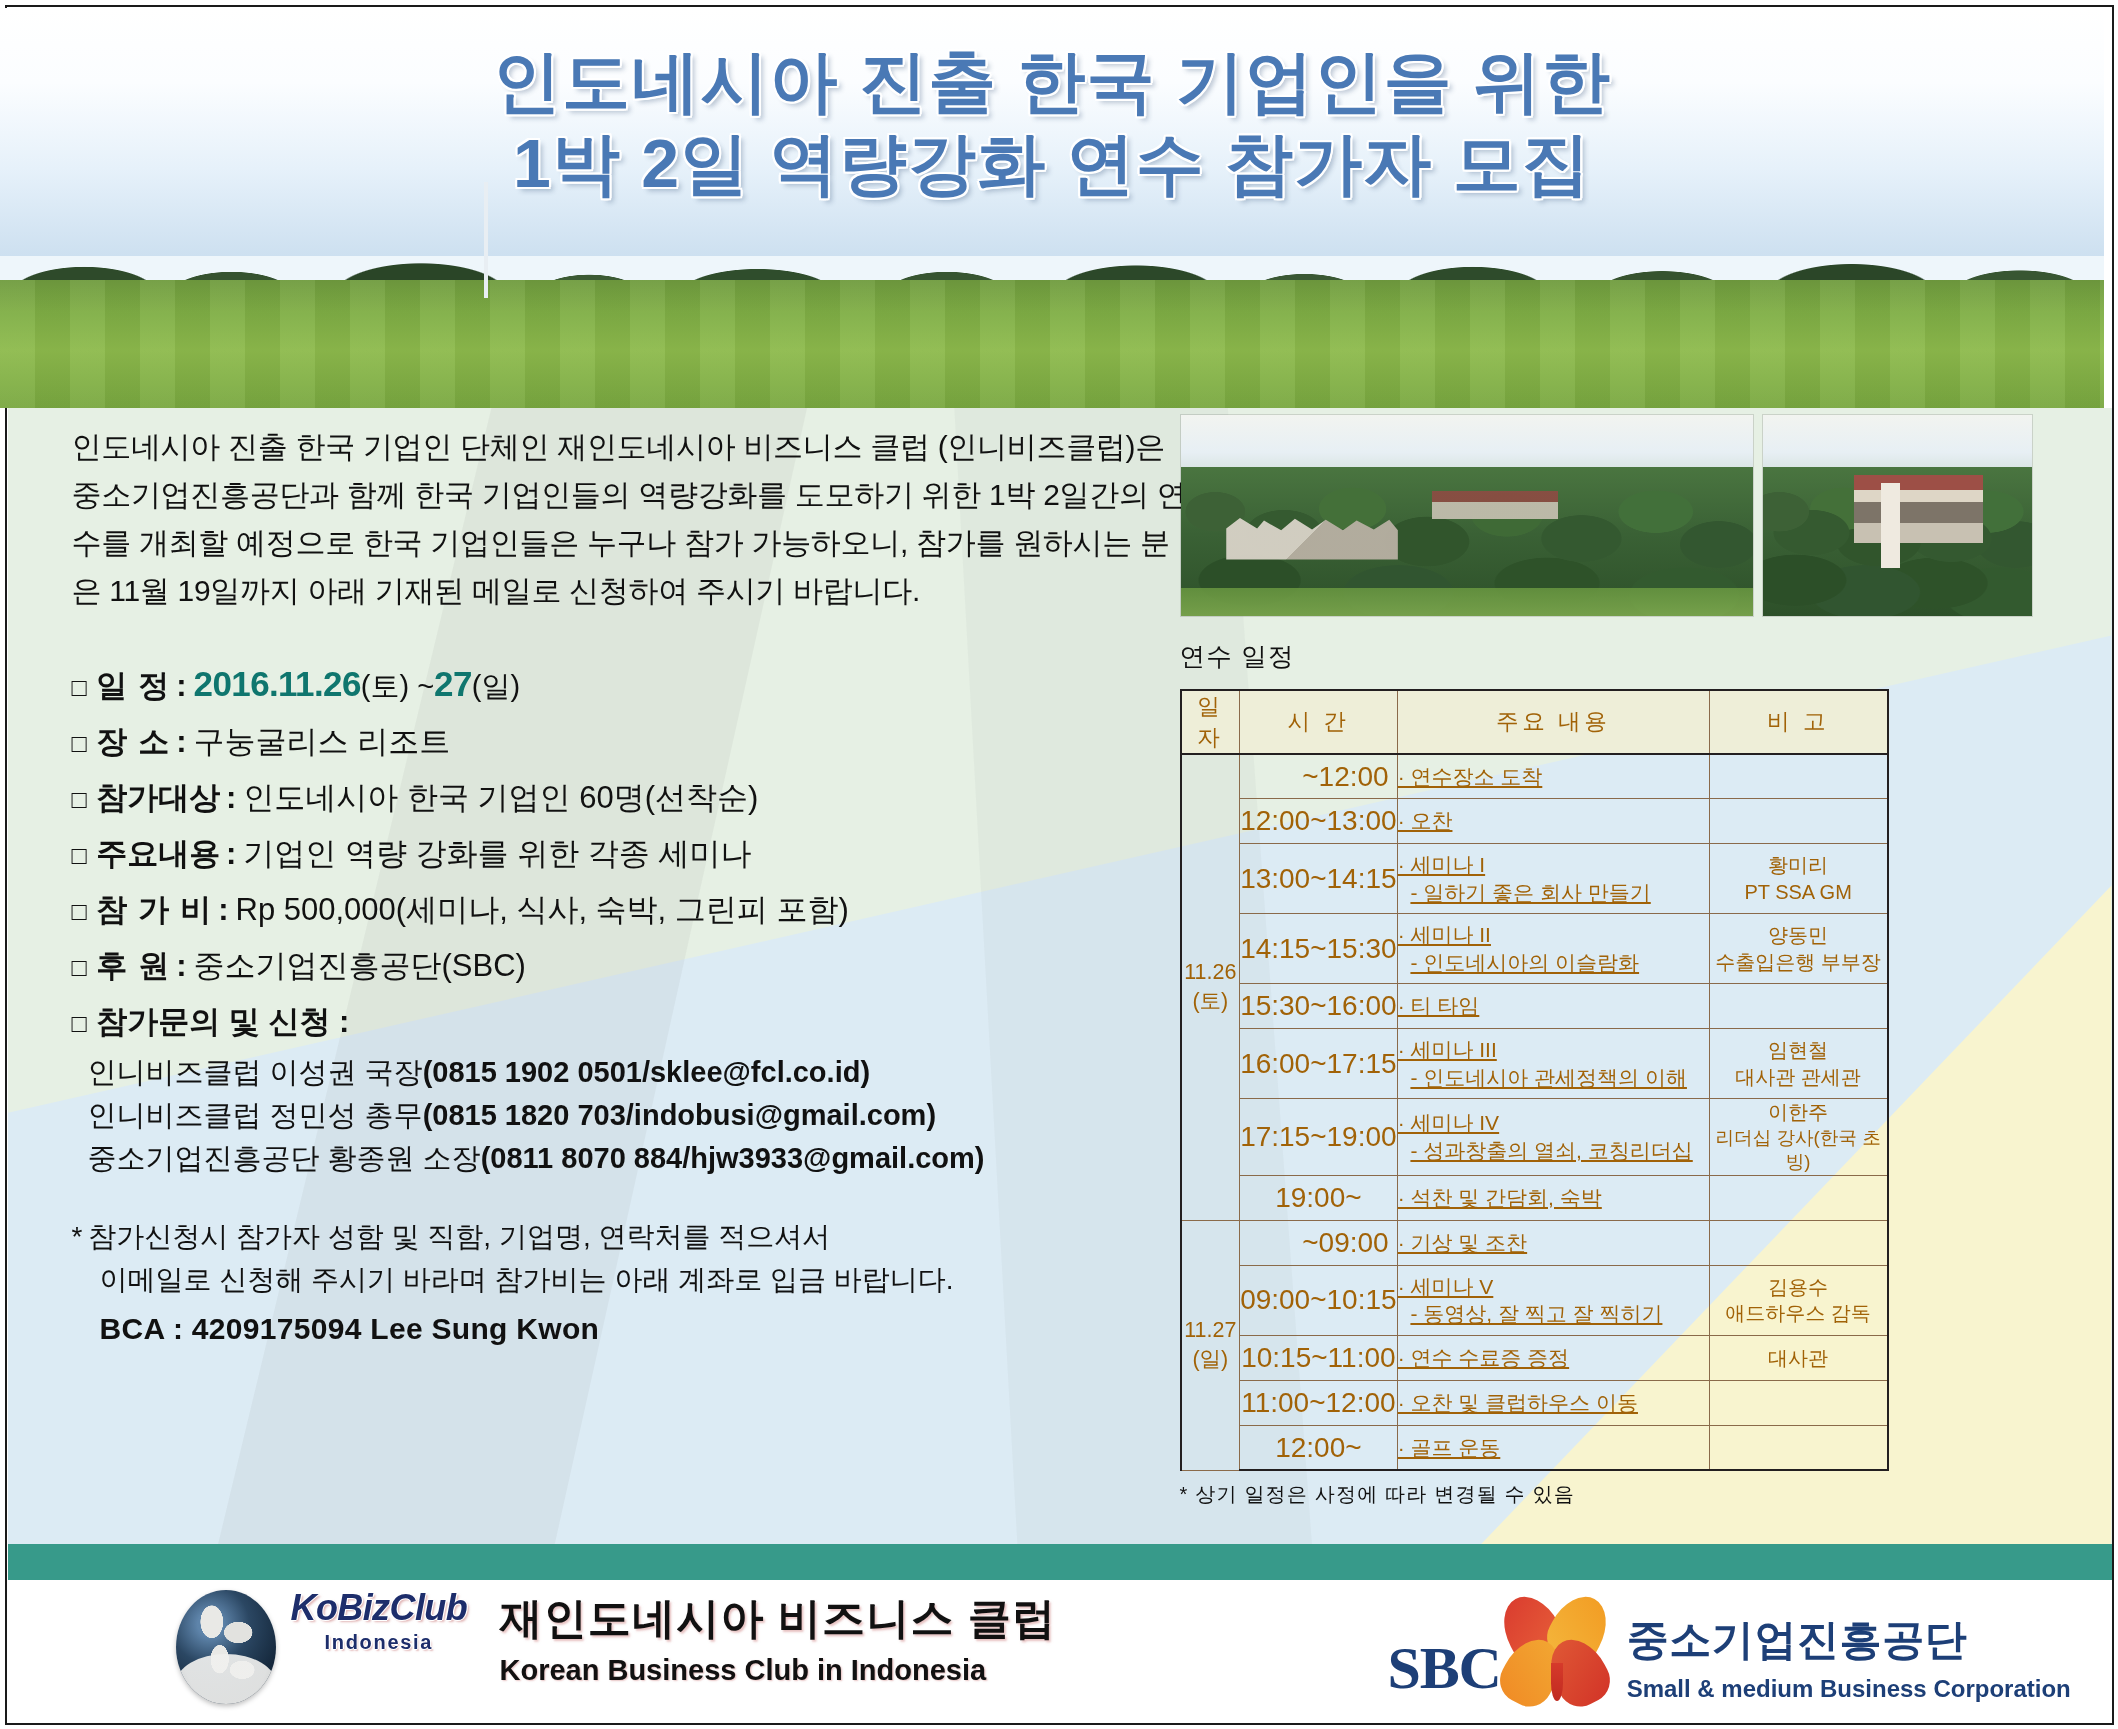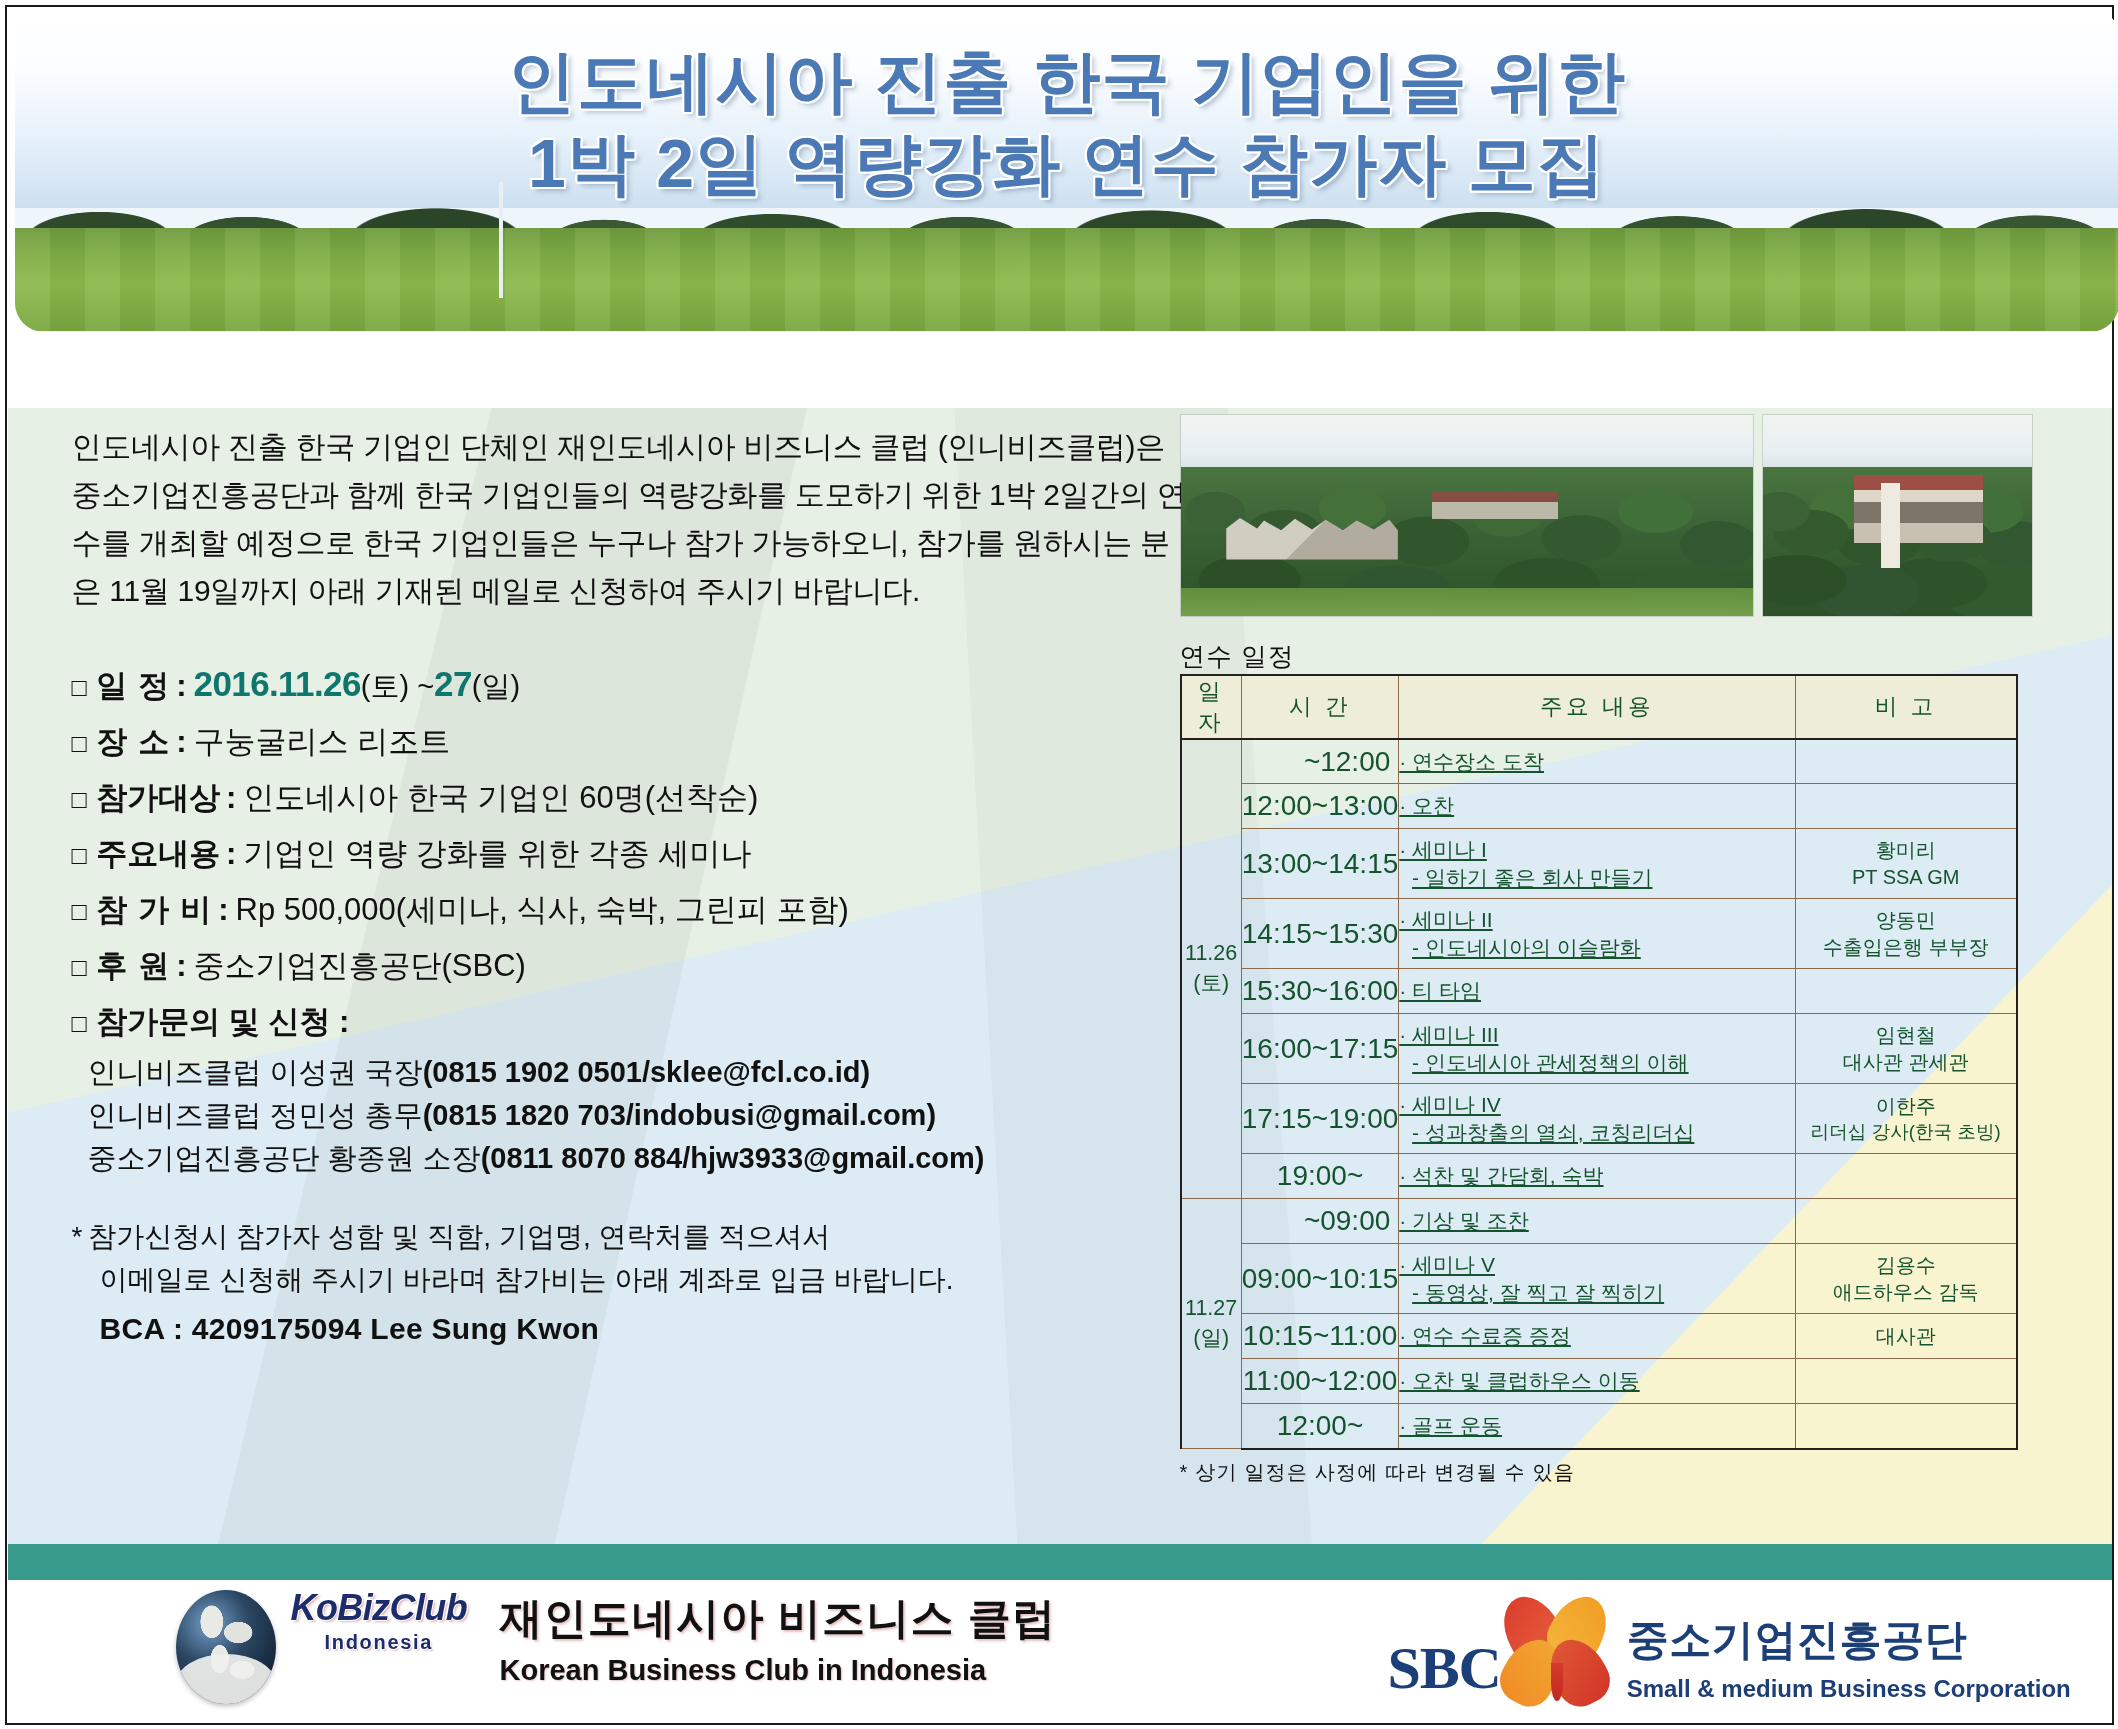--- a/index.html
+++ b/index.html
@@ -21,11 +21,10 @@
 
   
   .banner{
-    position:absolute;left:15px;top:7.5px;width:2104px;height:324px;
+    position:absolute;left:0;top:7.5px;width:2104px;height:400px;
     overflow:hidden;
     background:linear-gradient(to bottom,#ffffff 0%,#f4fafe 22%,#dceaf6 46%,#cfe2f2 58%,#cfe2f2 60%,transparent 60%),
                linear-gradient(to bottom,#eef6fb 0%,#eef6fb 100%);
-    border-radius:29px;
   }
   .sky{
     position:absolute;left:0;top:0;width:100%;height:62%;

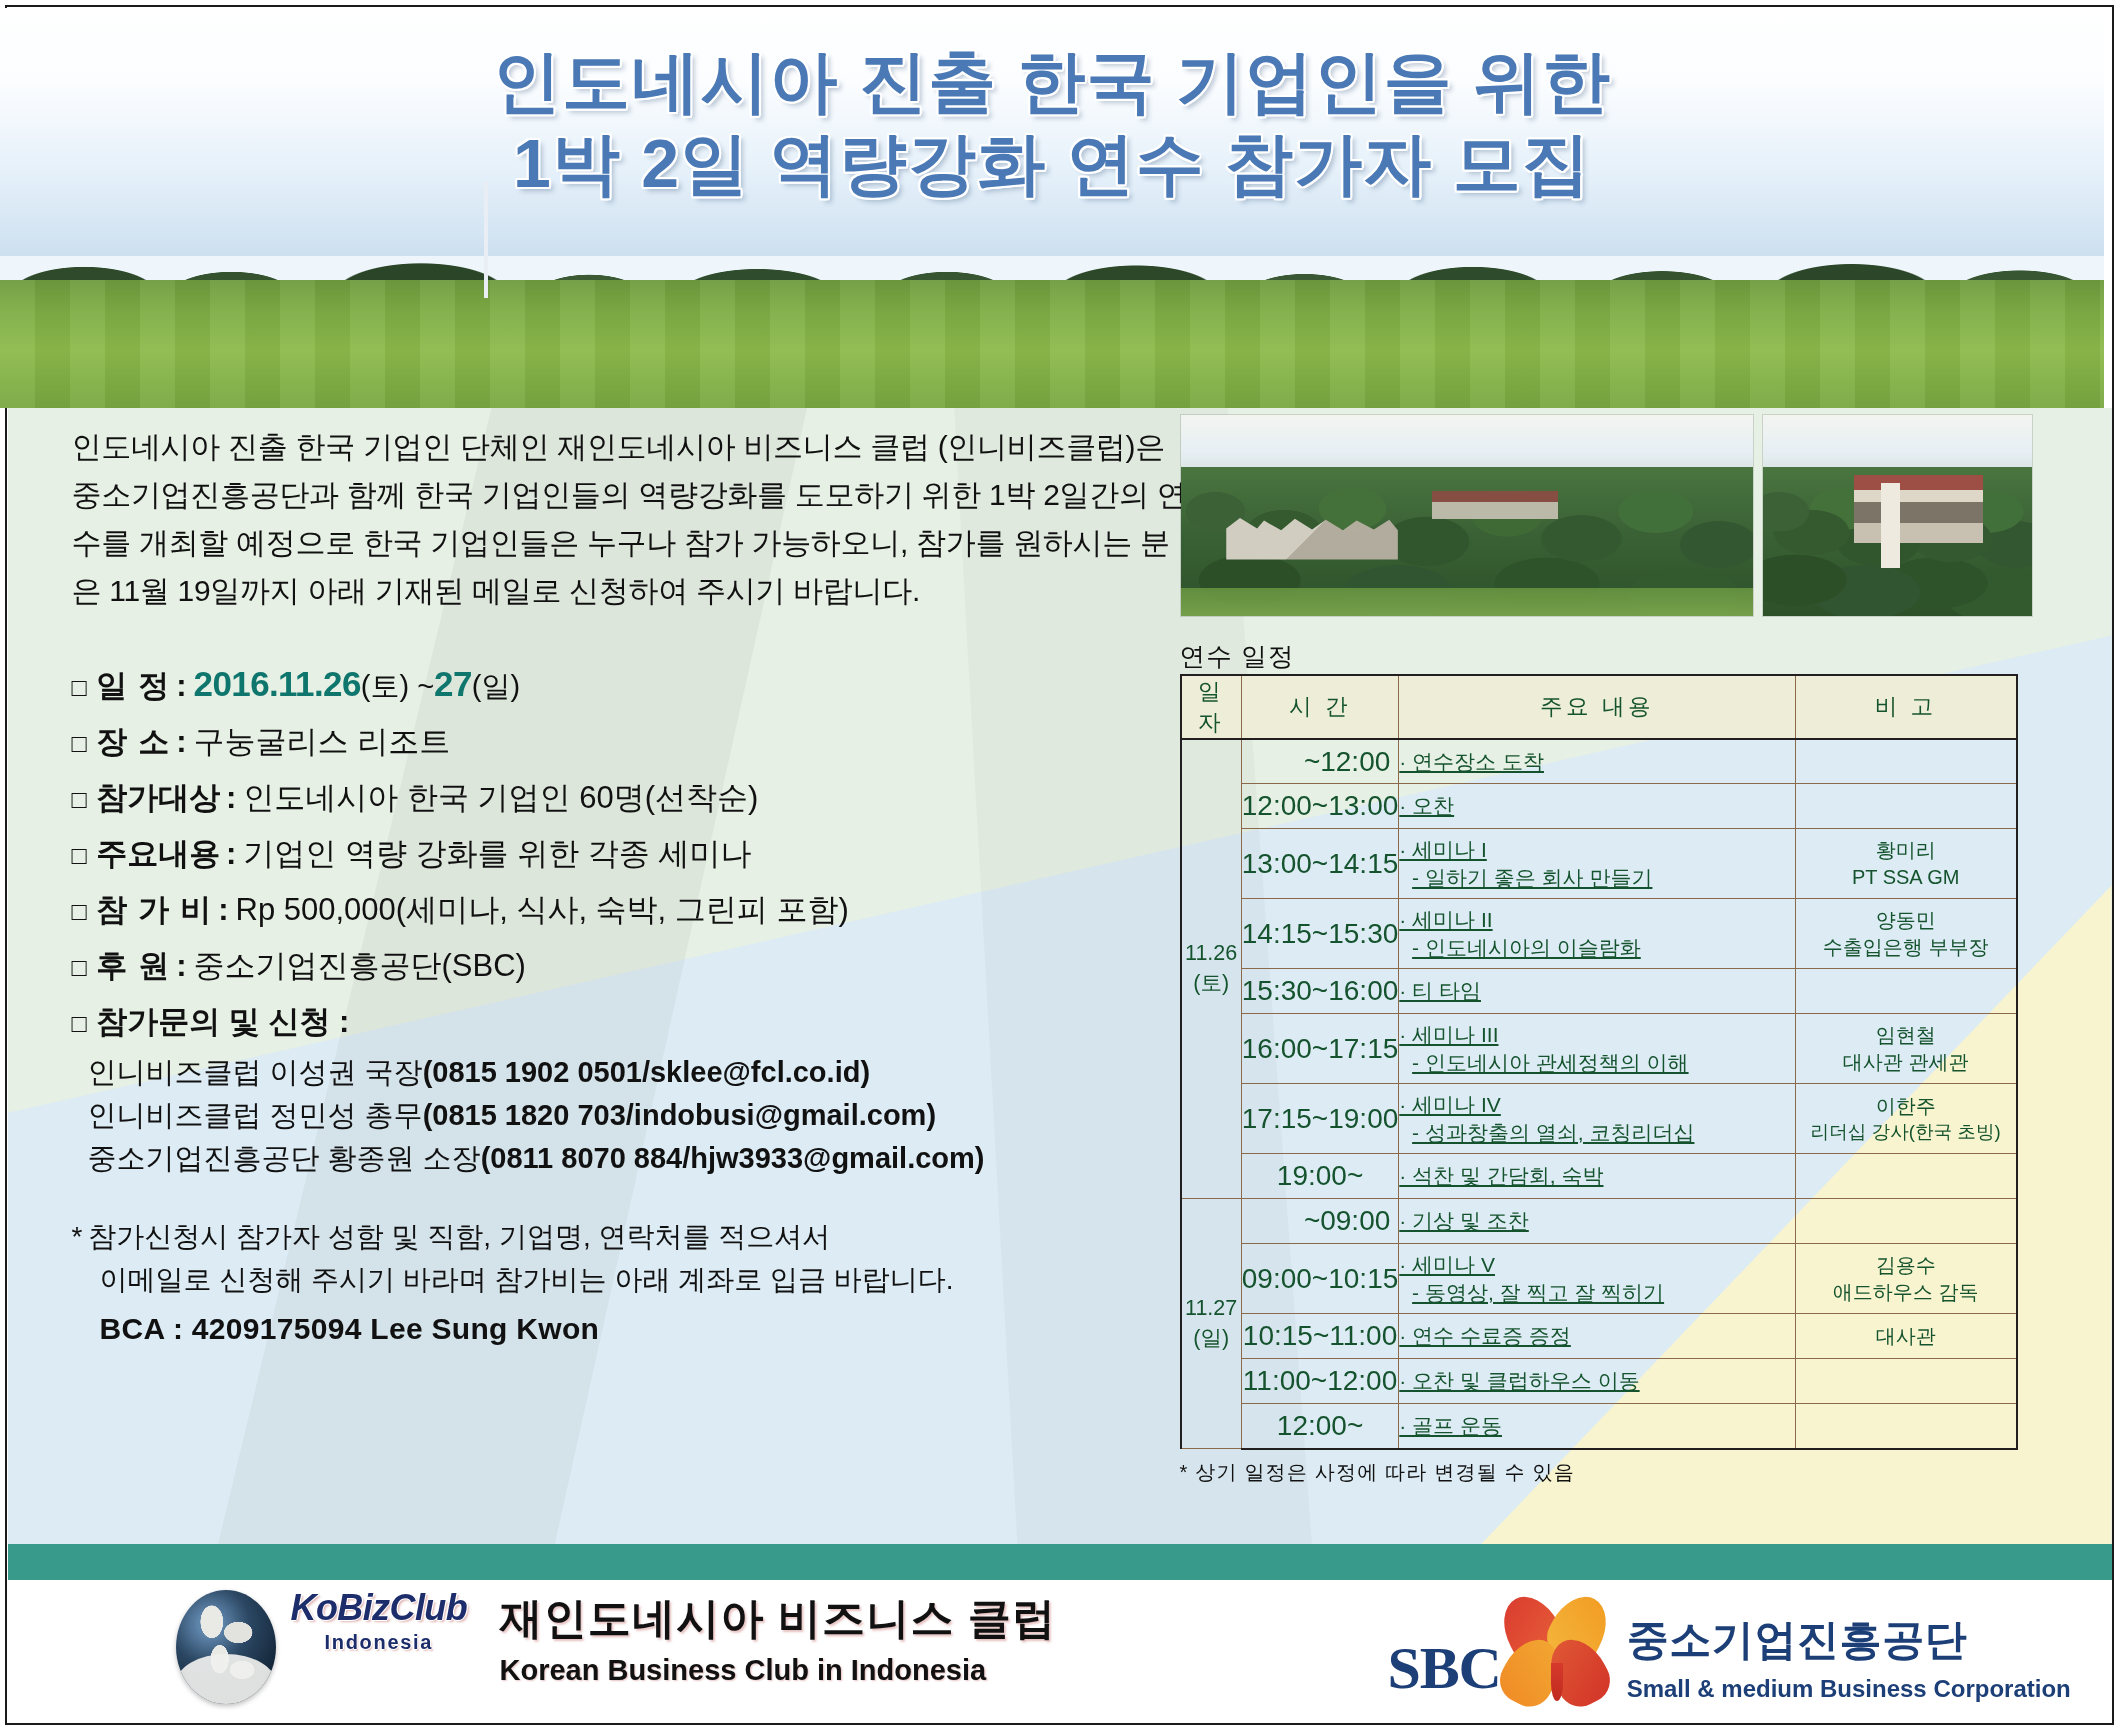--- a/index.html
+++ b/index.html
@@ -187,8 +187,8 @@
   }
 
   table.sched{
-    width:838px;border-collapse:collapse;
-    background:transparent;font-size:21px;color:#14532d;
+    margin-top:15px;width:709px;border-collapse:collapse;
+    background:transparent;font-size:21px;color:#a16207;
   }
   table.sched th,table.sched td{
     border:0.6px solid #8a6a4a;padding:0;vertical-align:middle;

